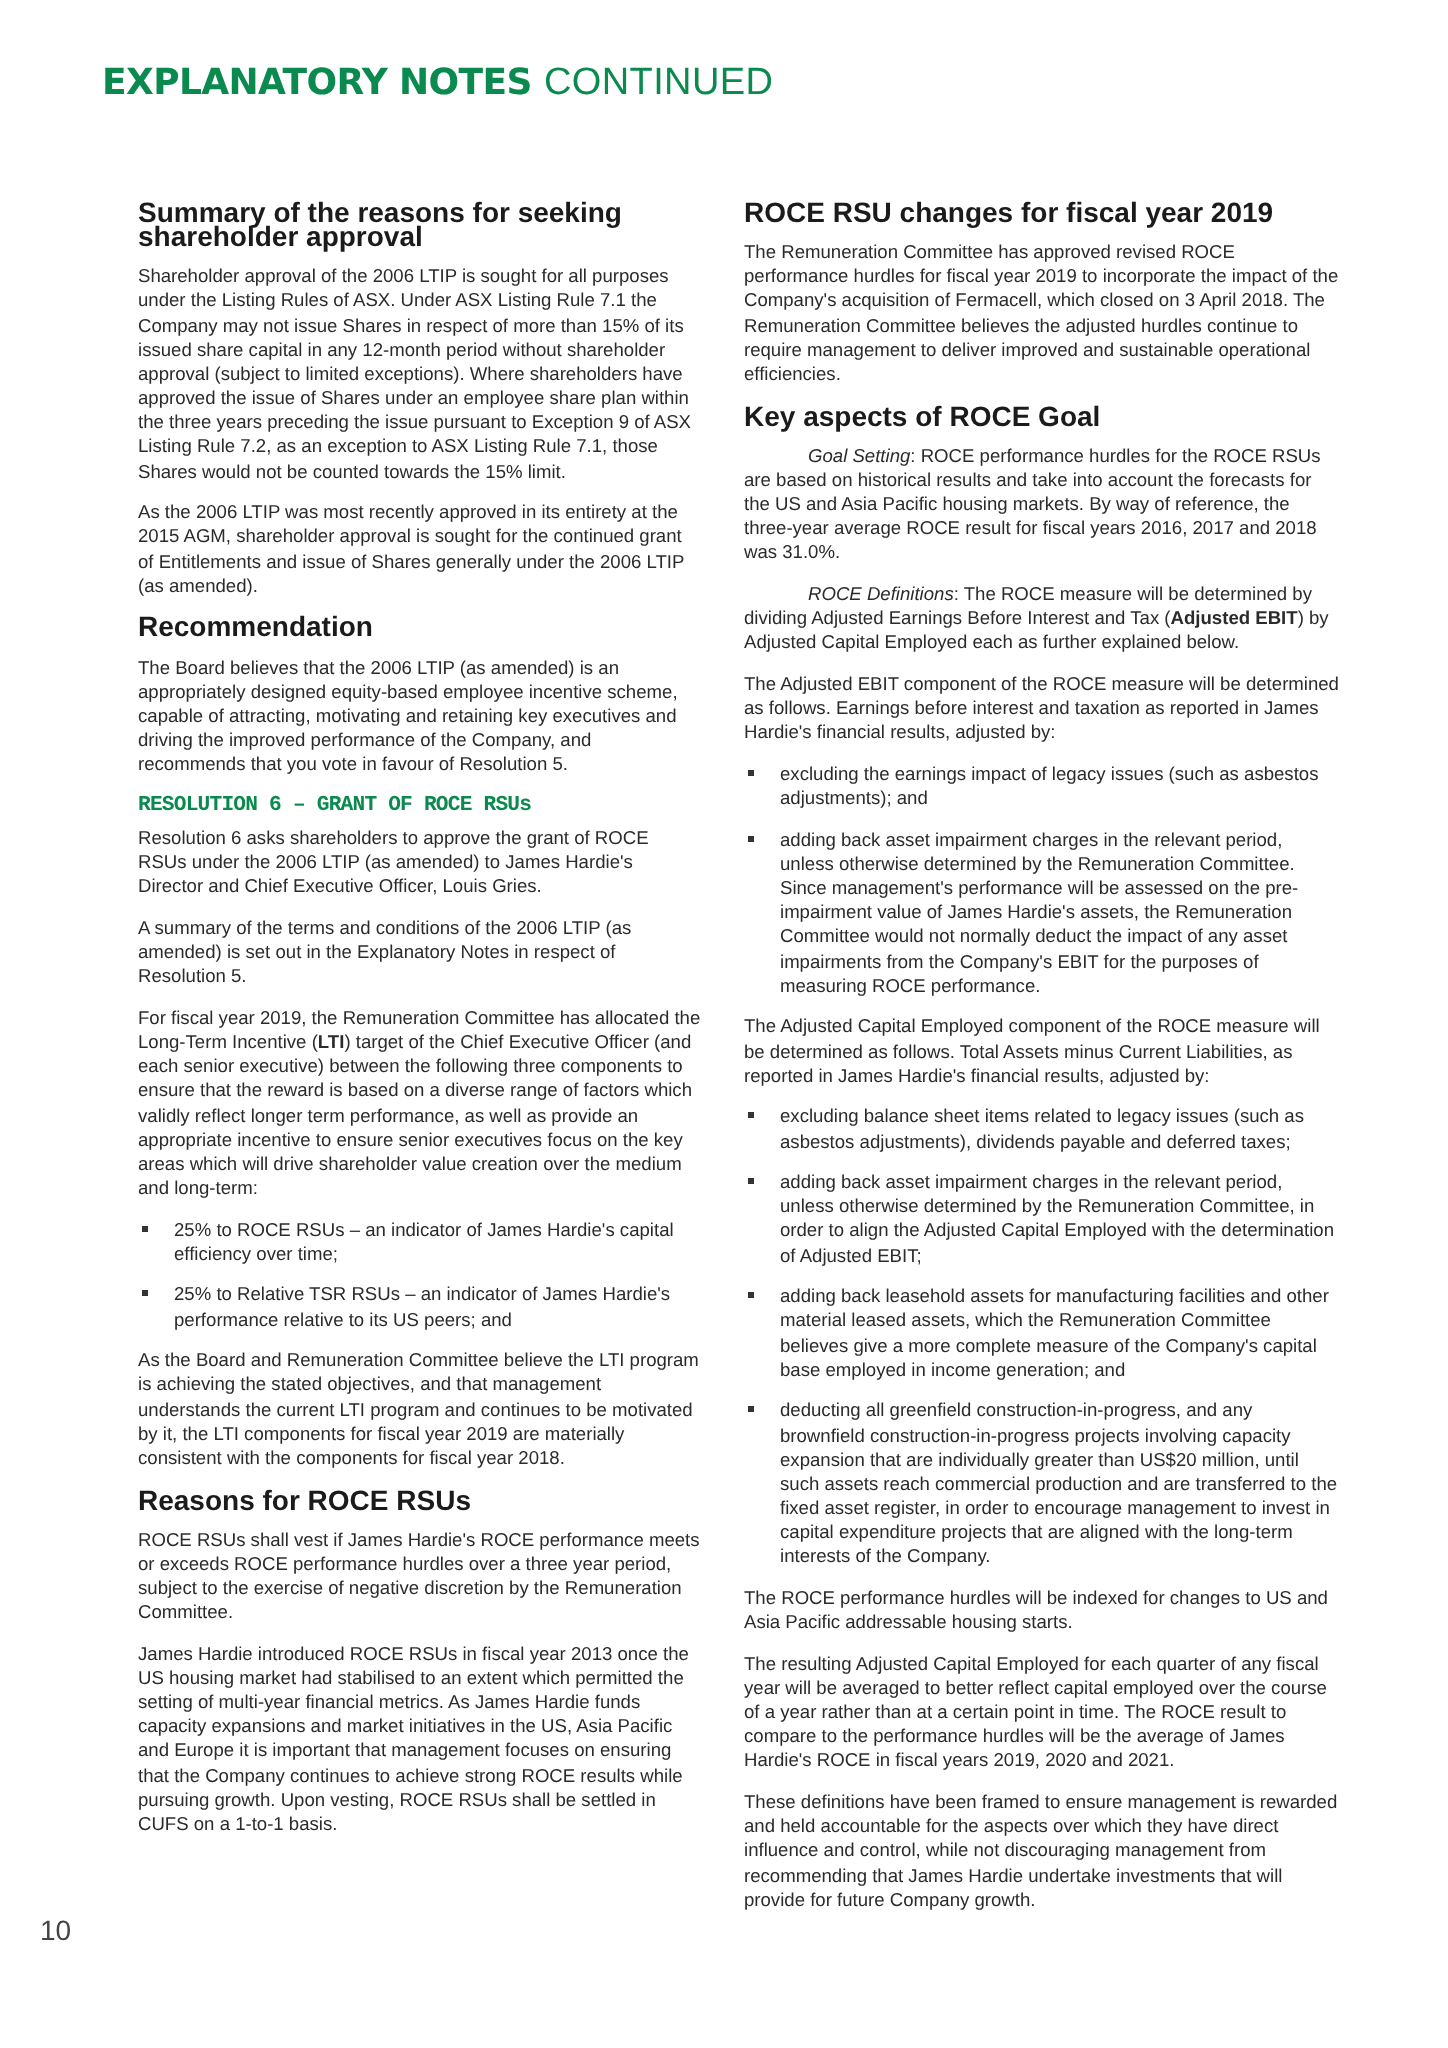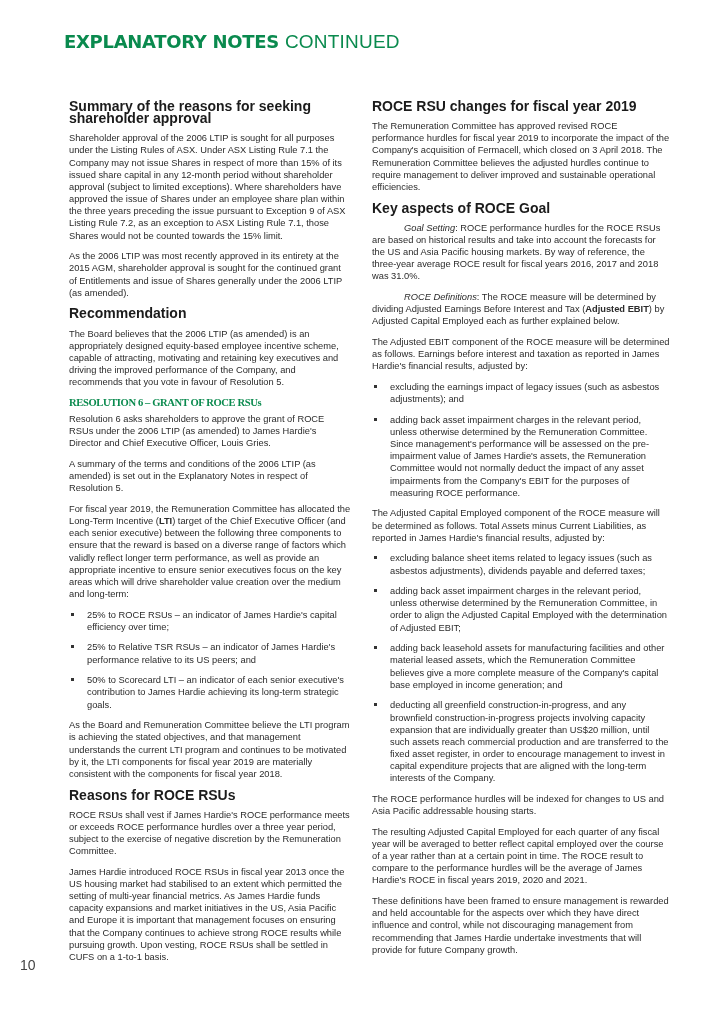--- a/index.html
+++ b/index.html
@@ -5,7 +5,7 @@
   html, body { margin: 0; padding: 0; background: #ffffff; }
   body { width: 724px; height: 1024px; position: relative; overflow: hidden;
          font-family: "Liberation Sans", sans-serif; color: #2b2b2b; }
-  .page-title { position: absolute; left: 64px; top: 31px; font-size: 19px; letter-spacing: 0.2px; white-space: nowrap; text-align: right; }
+  .page-title { position: absolute; left: 51px; top: 31px; font-size: 19px; letter-spacing: 0.2px; white-space: nowrap; text-align: right; }
   .page-title .strong { font-weight: 900; color: #0a8a4e; font-family: "DejaVu Sans", sans-serif; font-size: 18px; letter-spacing: -0.3px; }
   .page-title .light { font-weight: 300; color: #0a8a4e; margin-left: 6px; font-family: "Liberation Sans", sans-serif; font-size: 19px; }
   .col { position: absolute; top: 100px; font-size: 9.3px; line-height: 12.15px; }

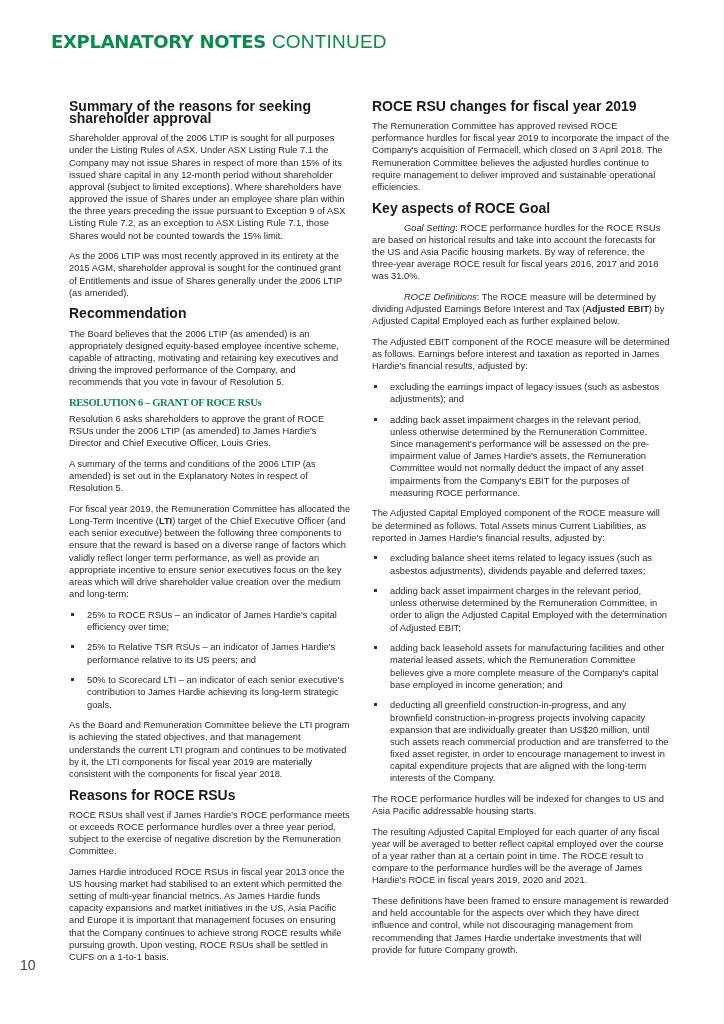--- a/index.html
+++ b/index.html
@@ -14,7 +14,7 @@
   p { margin: 0 0 8.5px 0; }
   h3 { margin: 0 0 8px 0; font-size: 14px; font-weight: bold; color: #1b1b1b; }
   h3.italic { }
-  h2 { margin: 5px 0 4px 0; font-size: 10.6px; font-weight: 900; color: #0a8a4e; font-family: Liberation Serif, serif; letter-spacing: -0.4px; }
+  h2 { margin: 5px 0 4px 0; font-size: 10.6px; font-weight: 900; color: #0a8a4e; font-family: Liberation Mono, monospace; letter-spacing: -0.4px; }
   ul { list-style: none; margin: 0 0 8.5px 0; padding: 0; }
   li { position: relative; padding-left: 18px; margin-bottom: 8.5px; }
   li::before { content: ""; position: absolute; left: 2px; top: 4px; width: 3px; height: 3px; background: #333; }

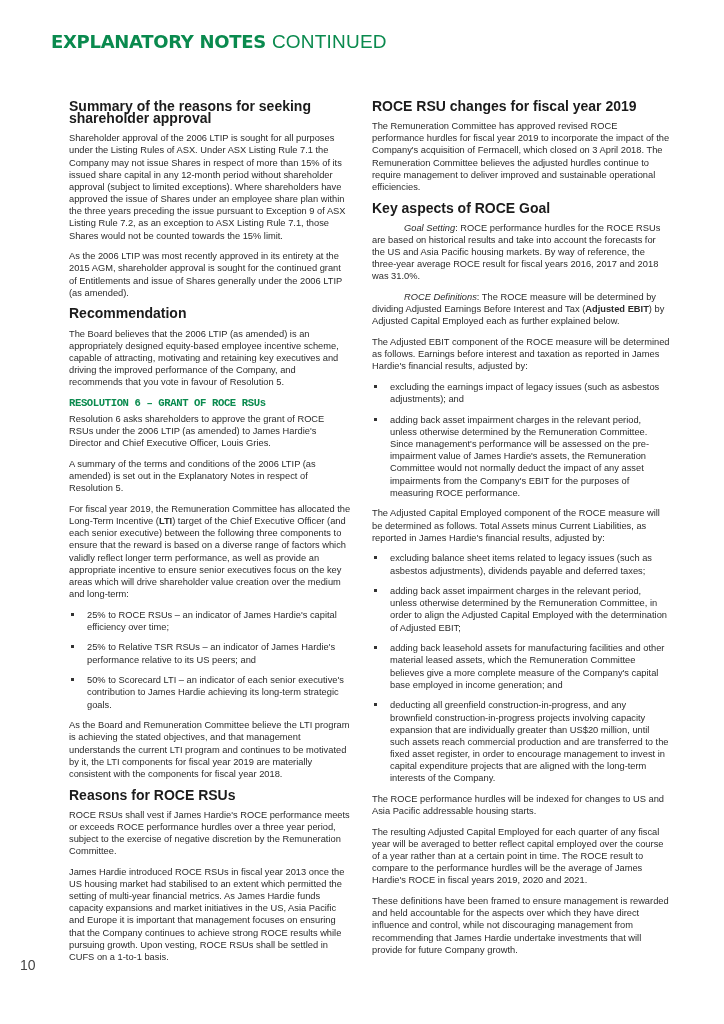--- a/index.html
+++ b/index.html
@@ -42,7 +42,6 @@
   <ul>
     <li>25% to ROCE RSUs – an indicator of James Hardie's capital efficiency over time;</li>
     <li>25% to Relative TSR RSUs – an indicator of James Hardie's performance relative to its US peers; and</li>
-    <li>50% to Scorecard LTI – an indicator of each senior executive's contribution to James Hardie achieving its long-term strategic goals.</li>
   </ul>
   <p>As the Board and Remuneration Committee believe the LTI program is achieving the stated objectives, and that management understands the current LTI program and continues to be motivated by it, the LTI components for fiscal year 2019 are materially consistent with the components for fiscal year 2018.</p>
   <h3>Reasons for ROCE RSUs</h3>

